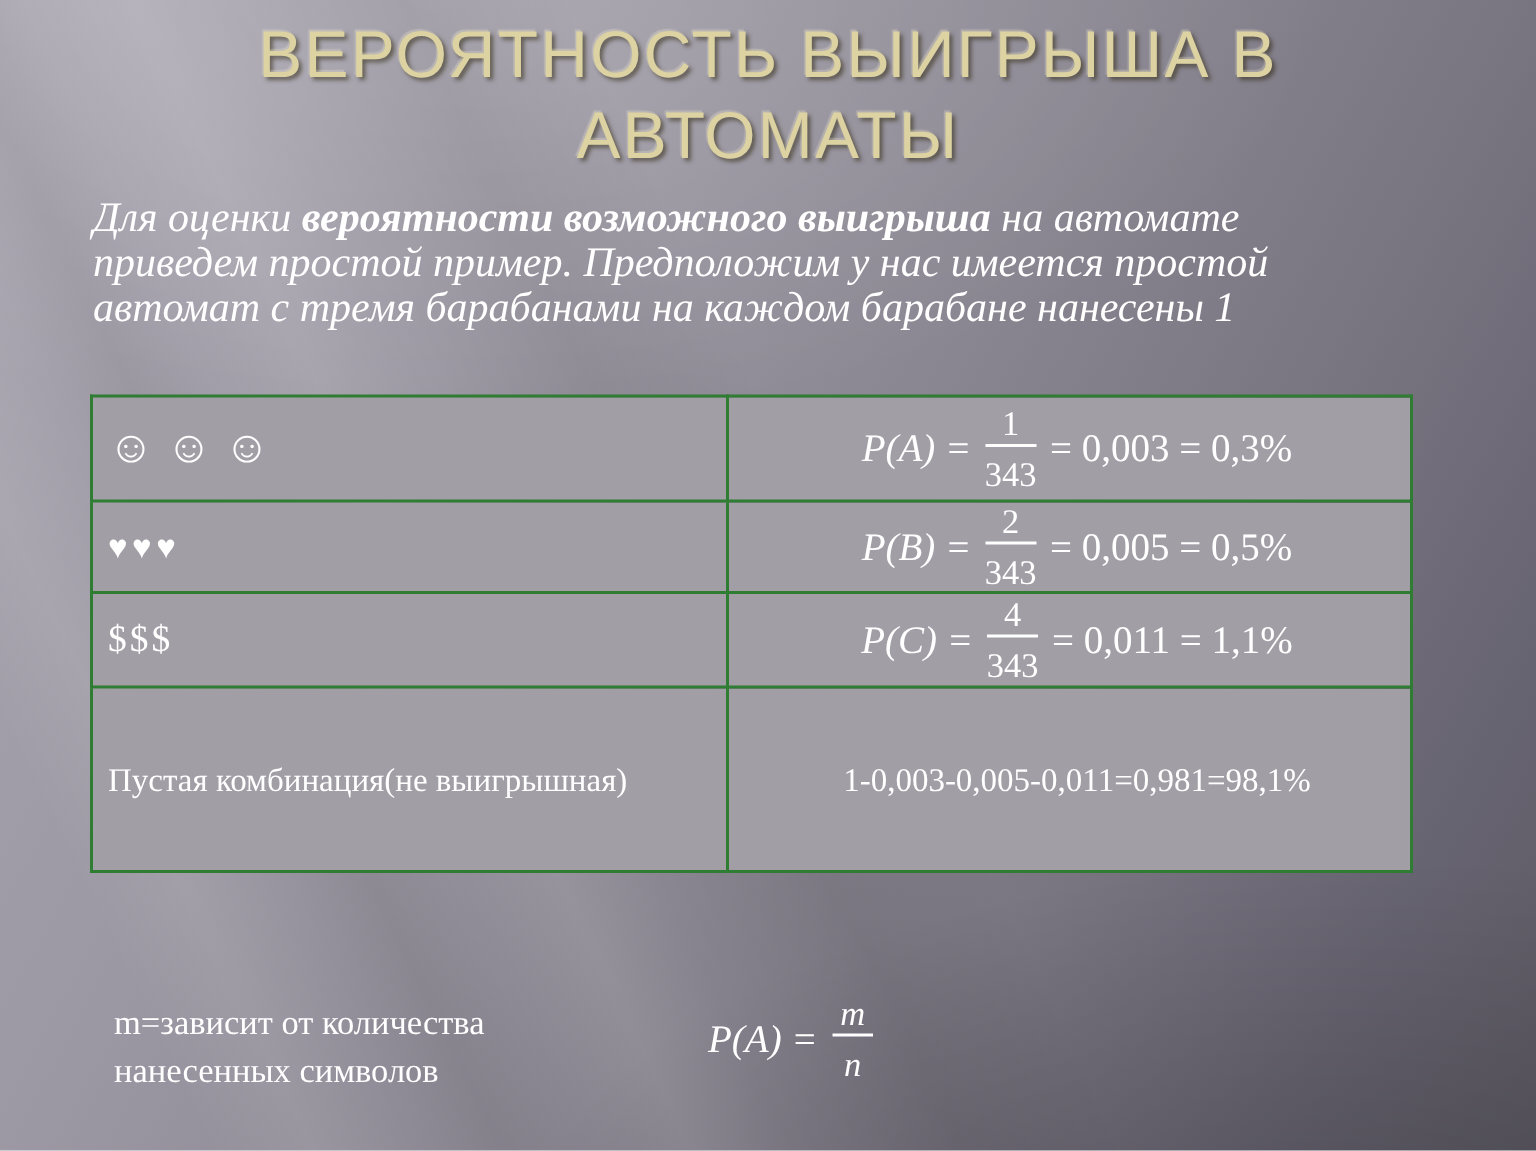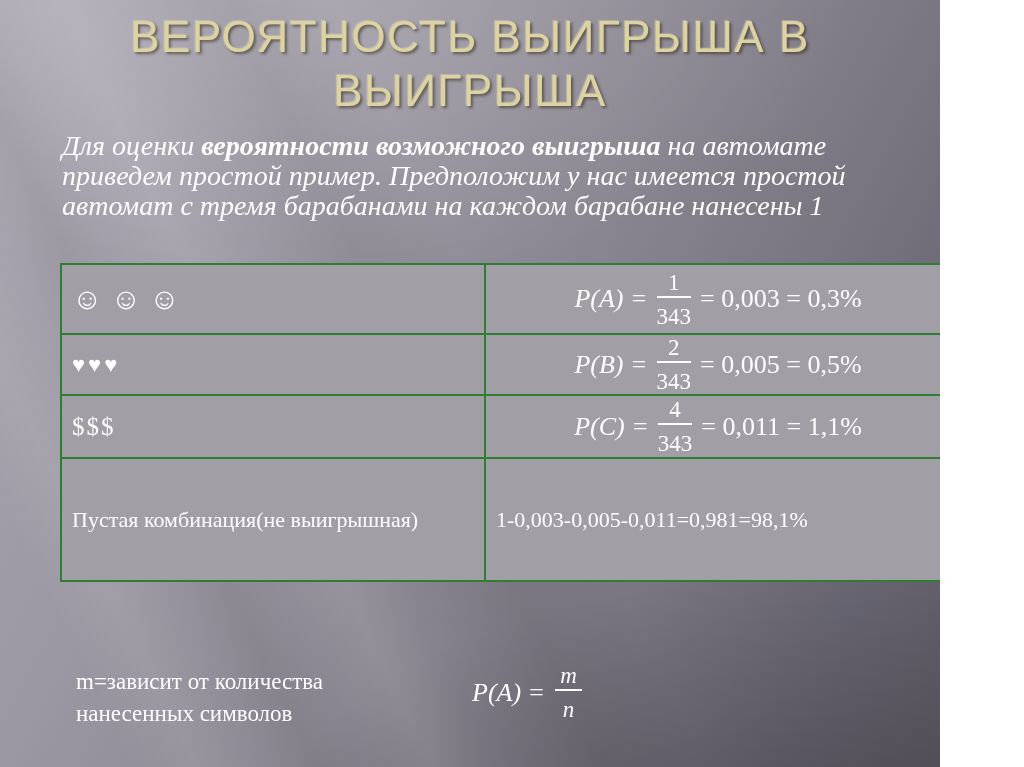--- a/index.html
+++ b/index.html
@@ -5,7 +5,7 @@
   html,body{margin:0;padding:0;}
   .slide{
     position:relative;
-    width:940px;height:767px;
+    width:1024px;height:767px;
     overflow:hidden;
     font-family:"Liberation Serif","DejaVu Sans",serif;
     background:linear-gradient(118deg,#aba7b2 0%,#9c98a3 30%,#8b8792 52%,#787480 72%,#676471 88%,#5d5a64 100%);

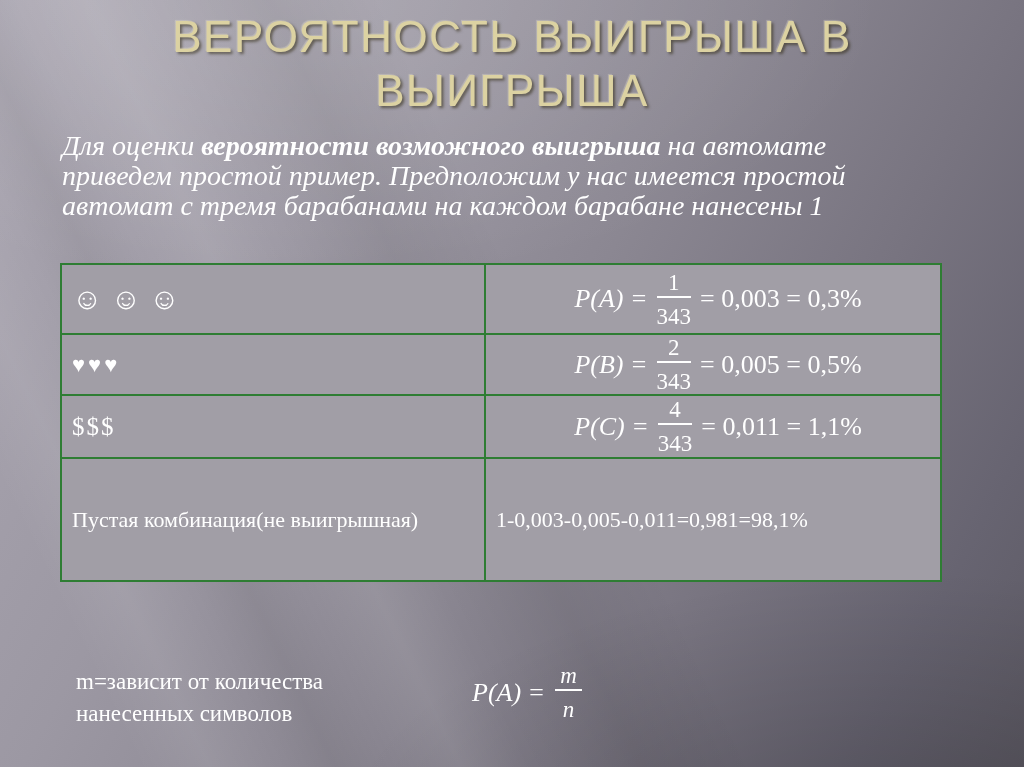--- a/index.html
+++ b/index.html
@@ -100,7 +100,7 @@
 
   <div class="title">
     <div>ВЕРОЯТНОСТЬ ВЫИГРЫША В</div>
-    <div>ВЫИГРЫША</div>
+    <div>АВТОМАТЫ</div>
   </div>
 
   <div class="intro">

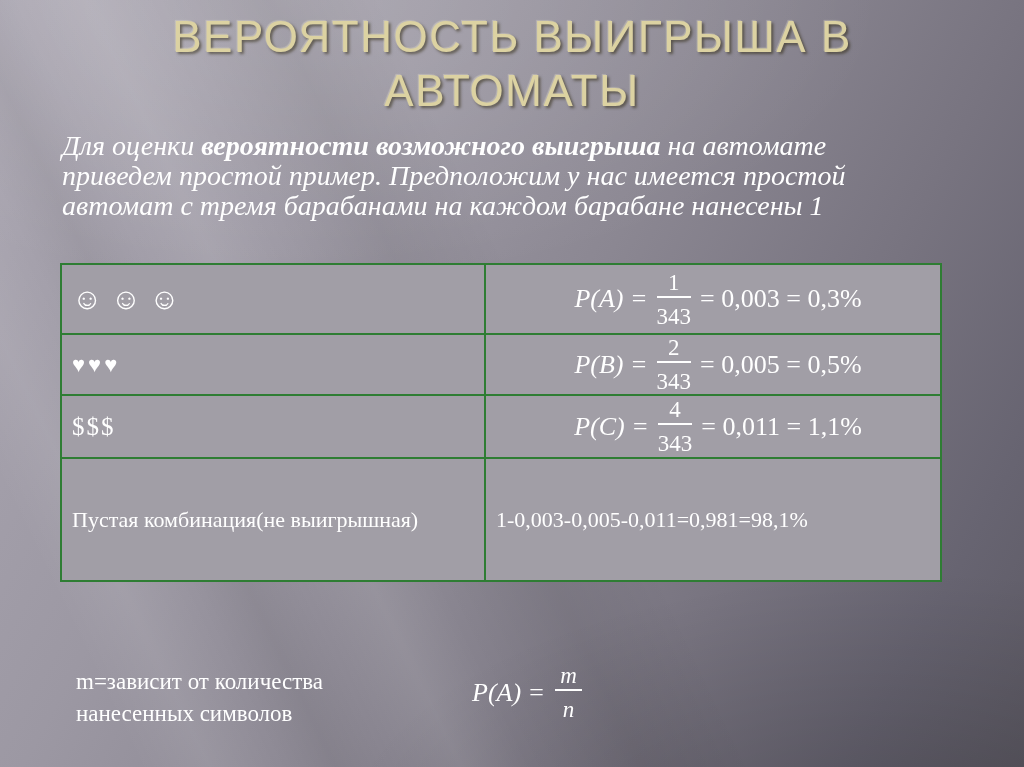--- a/index.html
+++ b/index.html
@@ -67,7 +67,7 @@
   .frac{display:inline-block;text-align:center;font-size:23px;line-height:25px;}
   .frac .num{display:block;padding:0 5px 1px 5px;border-bottom:2px solid #ffffff;}
   .frac .den{display:block;padding-top:6px;}
-  td.c-last{vertical-align:top;text-align:left;padding:32px 0 0 8px;font-size:22px;}
+  td.c-last{vertical-align:top;text-align:center;padding:32px 0 0 8px;font-size:22px;}
   .footer-left{
     position:absolute;left:76px;top:666px;
     color:#ffffff;font-size:23px;line-height:32px;

